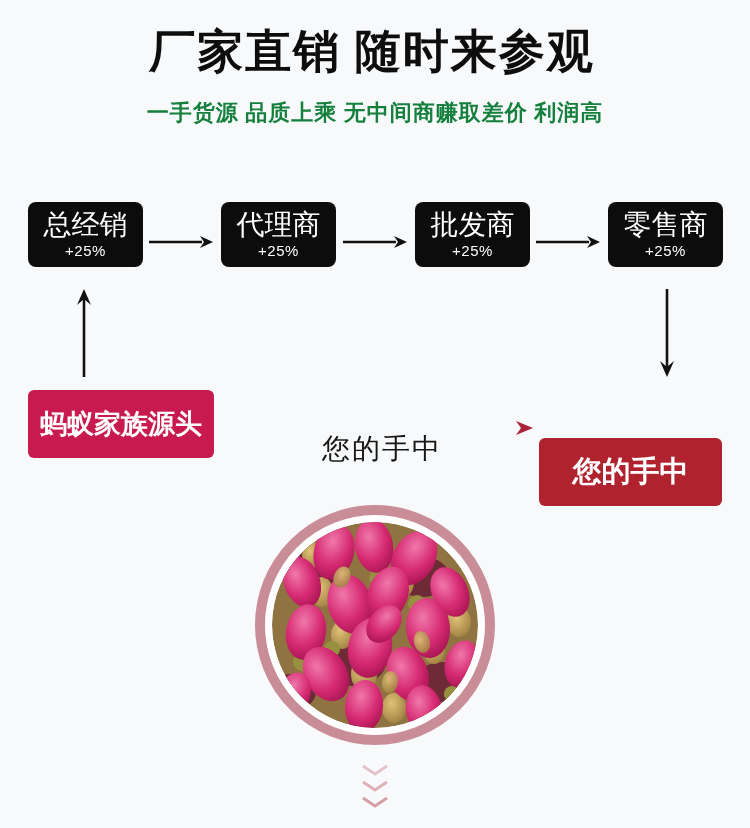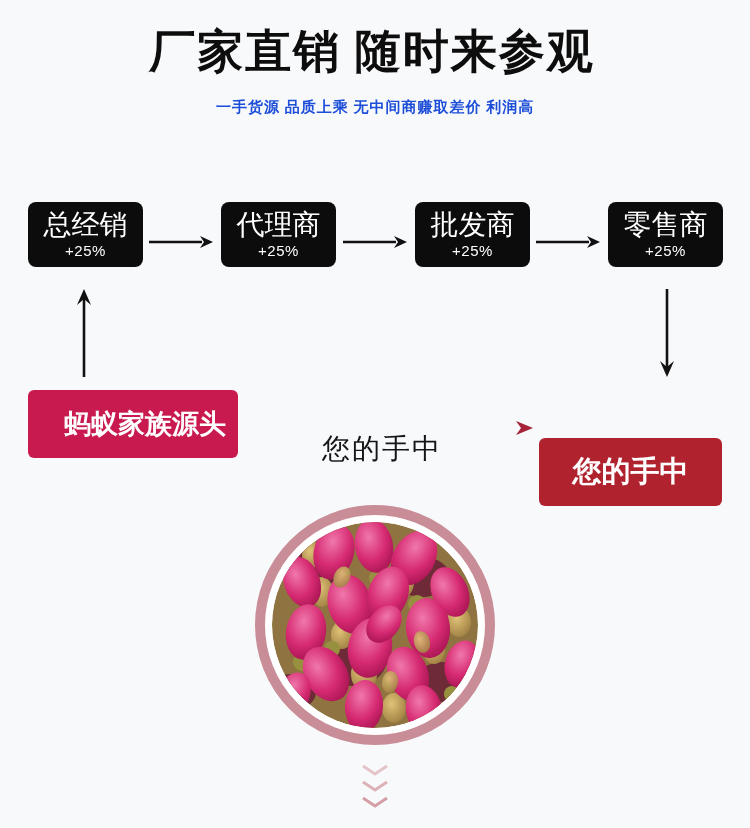--- a/index.html
+++ b/index.html
@@ -22,7 +22,7 @@
   .subtitle{
     position:absolute;top:98px;left:0;right:0;
     margin:0;text-align:center;
-    font-size:15px;font-weight:600;letter-spacing:1px;color:#1d4ed8;
+    font-size:22px;font-weight:600;letter-spacing:1px;color:#15803d;
   }
   
   .node{

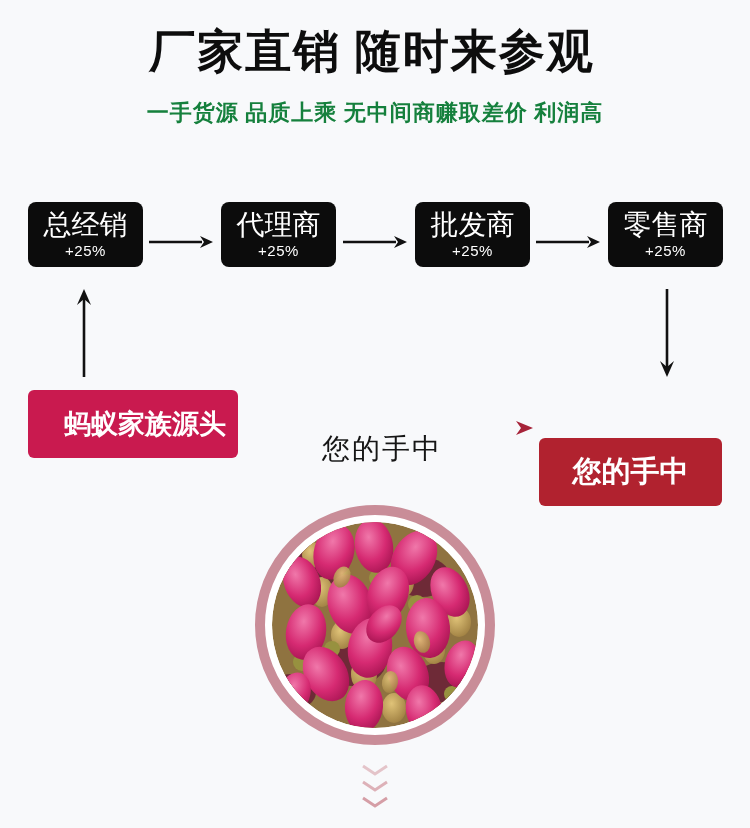--- a/index.html
+++ b/index.html
@@ -49,7 +49,7 @@
     display:flex;align-items:center;justify-content:center;
     color:#fff;font-weight:700;
   }
-  .source-box{left:28px;width:186px;background:var(--source-pink,#c91a4f);font-size:27px;padding-left:24px;}
+  .source-box{left:28px;width:186px;background:var(--source-pink,#c91a4f);font-size:27px;}
   .dest-box{left:539px;width:183px;background:var(--dest-red,#b1222f);font-size:29px;margin-top:48px;}
   .mid-text-top{
     position:absolute;left:228px;width:308px;top:391px;

